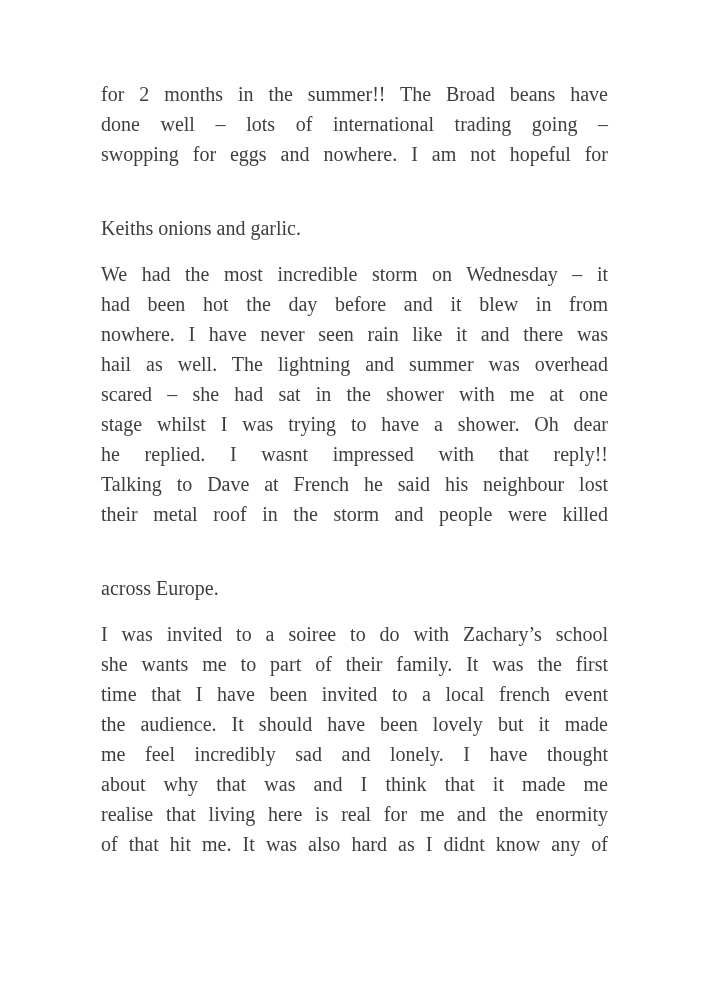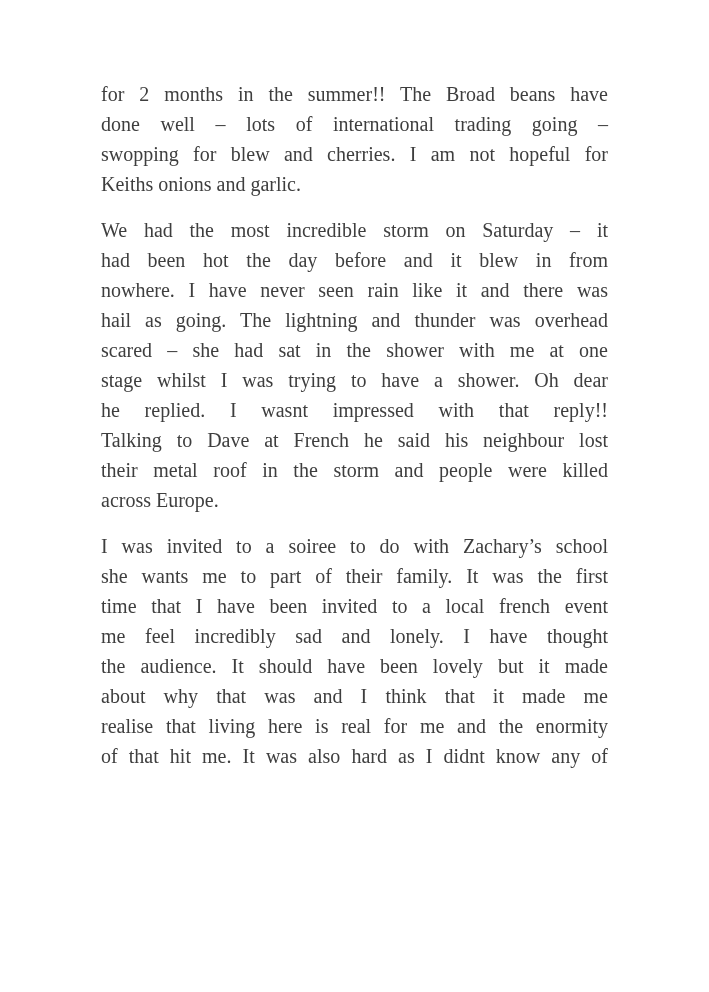--- a/index.html
+++ b/index.html
@@ -55,7 +55,7 @@
       <div class="paragraph">
         <div class="line">for 2 months in the summer!! The Broad beans have</div>
         <div class="line">done well – lots of international trading going –</div>
-        <div class="line">swopping for blew and cherries. I am not hopeful for</div>
+        <div class="line">swopping for eggs and nowhere. I am not hopeful for</div>
         <div class="line last">Keiths onions and garlic.</div>
       </div>
       <div class="paragraph">

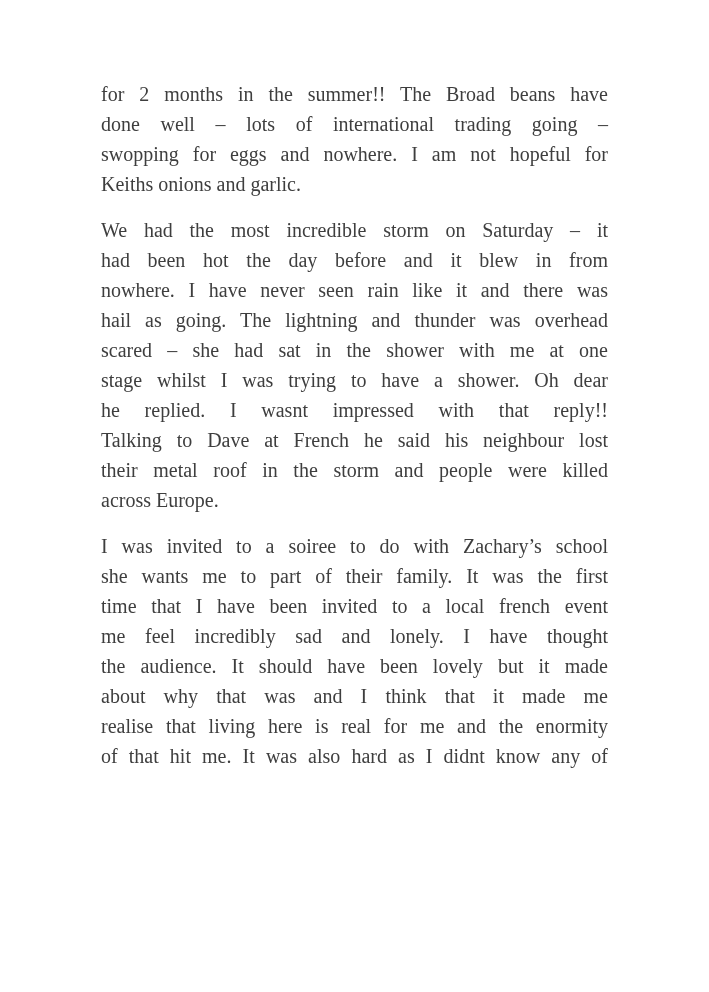--- a/index.html
+++ b/index.html
@@ -34,6 +34,7 @@
   }
   .line.last {
     text-align-last: left;
+    margin-top: 44px;
   }
   .page-number {
     position: absolute;

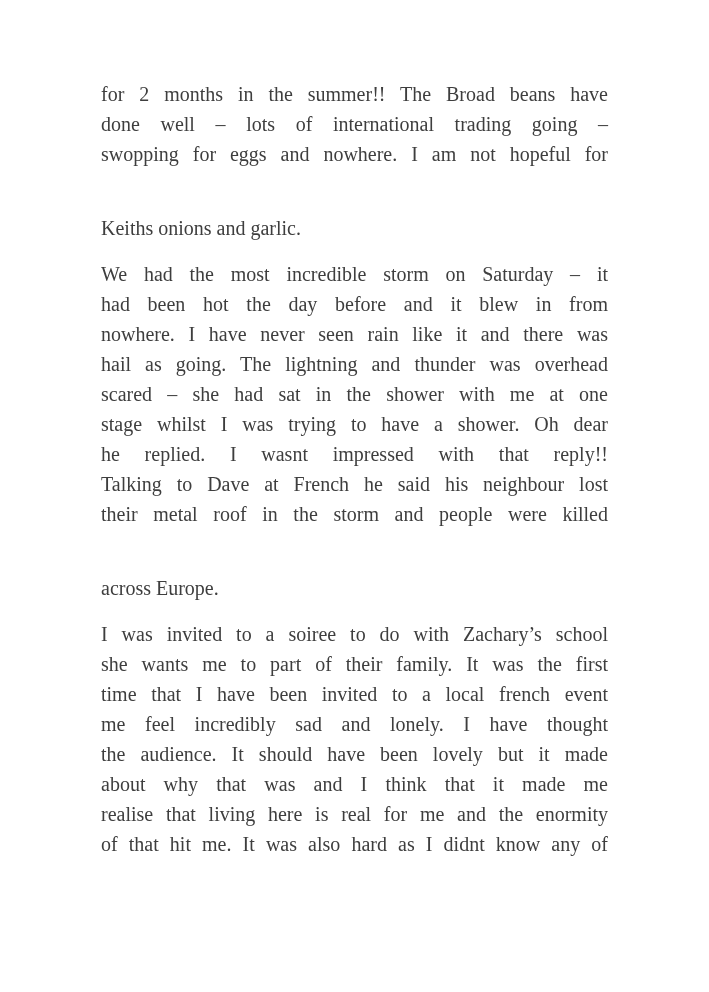--- a/index.html
+++ b/index.html
@@ -60,7 +60,7 @@
         <div class="line last">Keiths onions and garlic.</div>
       </div>
       <div class="paragraph">
-        <div class="line">We had the most incredible storm on Saturday – it</div>
+        <div class="line">We had the most incredible storm on Wednesday – it</div>
         <div class="line">had been hot the day before and it blew in from</div>
         <div class="line">nowhere. I have never seen rain like it and there was</div>
         <div class="line">hail as going. The lightning and thunder was overhead</div>

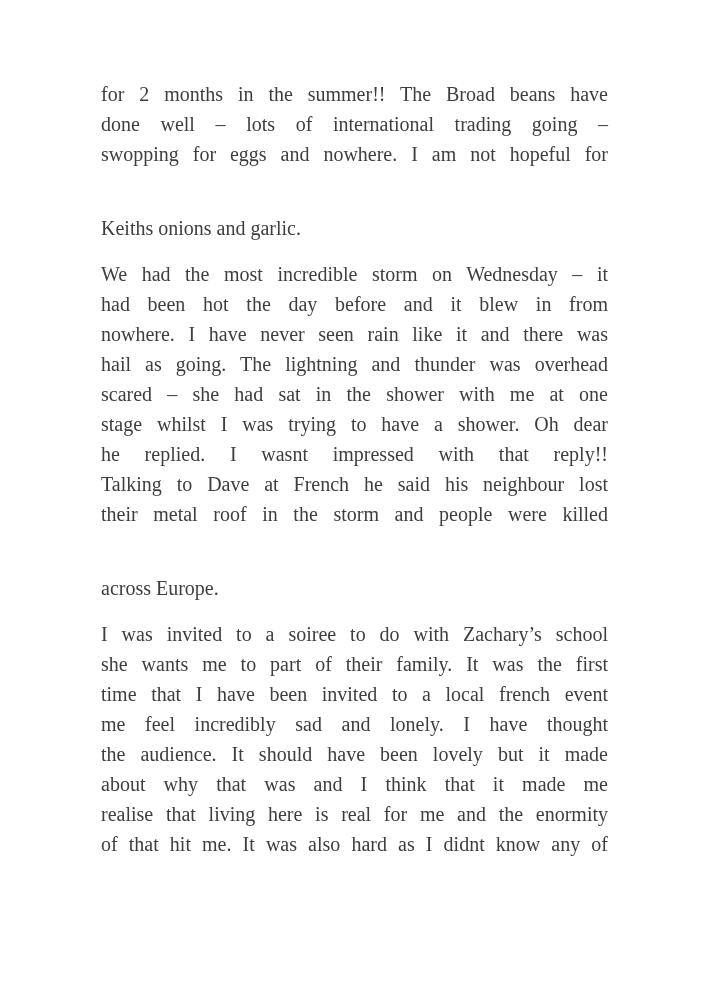--- a/index.html
+++ b/index.html
@@ -63,7 +63,7 @@
         <div class="line">We had the most incredible storm on Wednesday – it</div>
         <div class="line">had been hot the day before and it blew in from</div>
         <div class="line">nowhere. I have never seen rain like it and there was</div>
-        <div class="line">hail as going. The lightning and thunder was overhead</div>
+        <div class="line">hail as well. The lightning and summer was overhead</div>
         <div class="line">scared – she had sat in the shower with me at one</div>
         <div class="line">stage whilst I was trying to have a shower. Oh dear</div>
         <div class="line">he replied. I wasnt impressed with that reply!!</div>

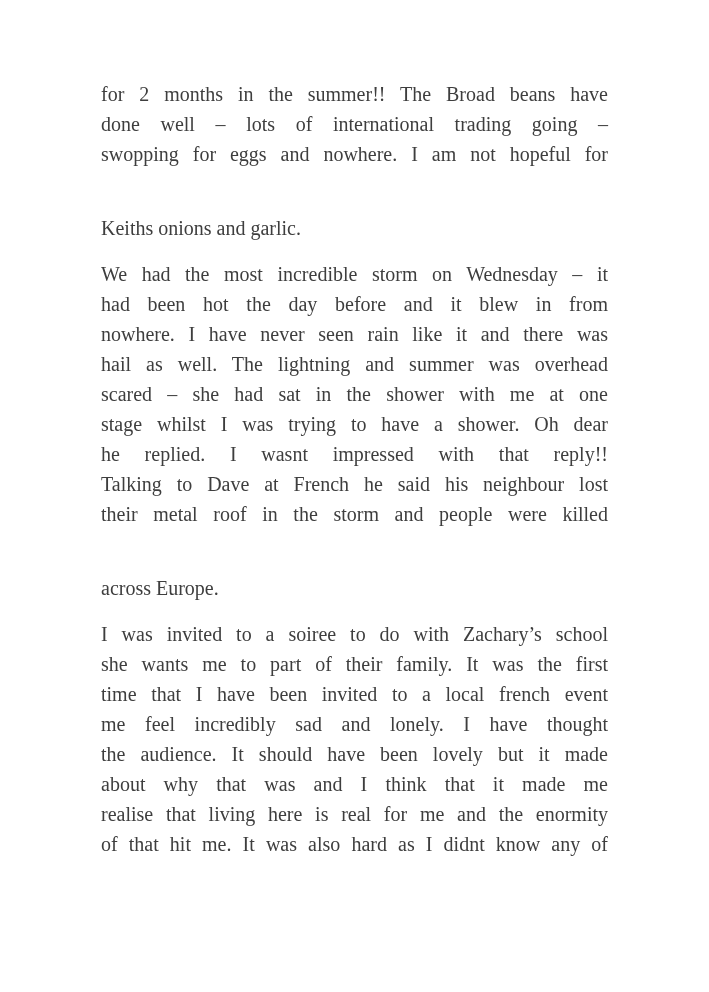--- a/index.html
+++ b/index.html
@@ -75,8 +75,8 @@
         <div class="line">I was invited to a soiree to do with Zachary’s school</div>
         <div class="line">she wants me to part of their family. It was the first</div>
         <div class="line">time that I have been invited to a local  french event</div>
+        <div class="line">the audience. It should have been lovely but it made</div>
         <div class="line">me feel incredibly sad and lonely. I have thought</div>
-        <div class="line">the audience. It should have been lovely but it made</div>
         <div class="line">about why that was and I think that it made me</div>
         <div class="line">realise that living here is real for me and the enormity</div>
         <div class="line">of that hit me. It was also hard as I didnt know any of</div>

